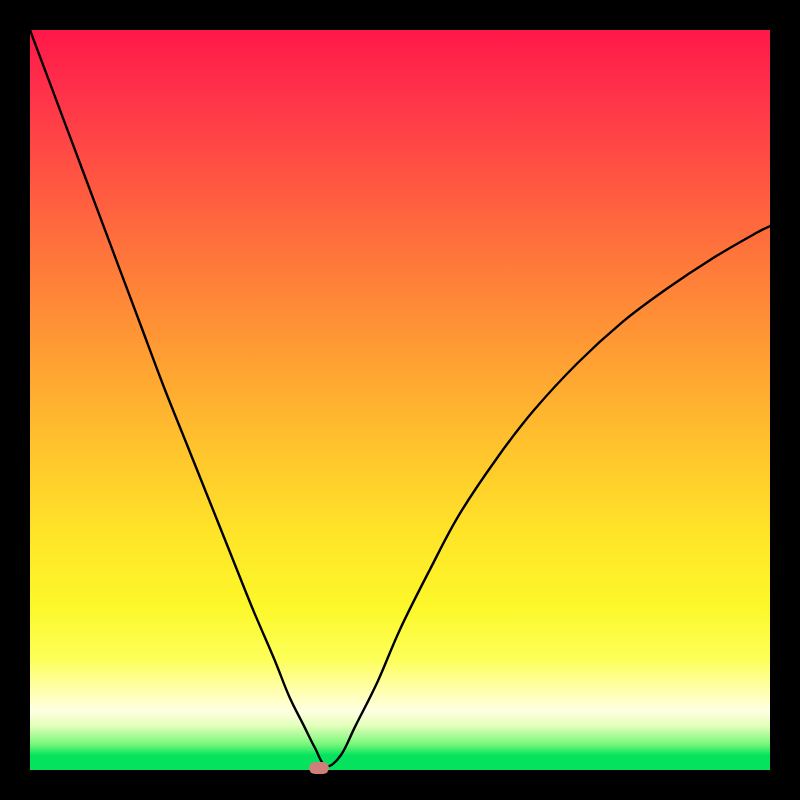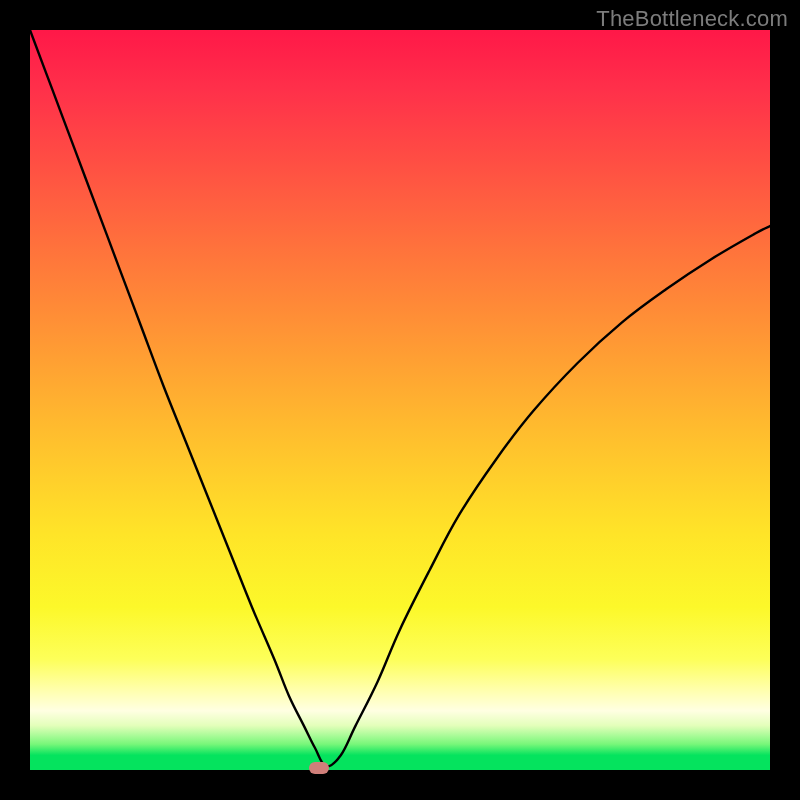--- a/index.html
+++ b/index.html
@@ -74,7 +74,6 @@
 <body>
 
 <div class="frame">
-  <div class="watermark">TheBottleneck.com</div>
 
   <div class="plot-area">
     <svg class="curve" viewBox="0 0 740 740" preserveAspectRatio="none">

